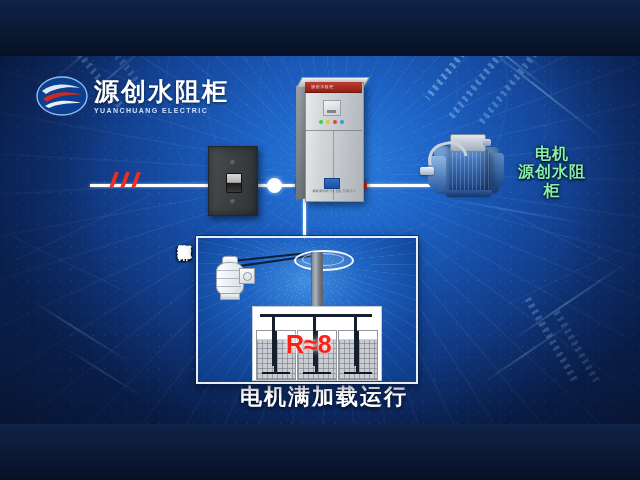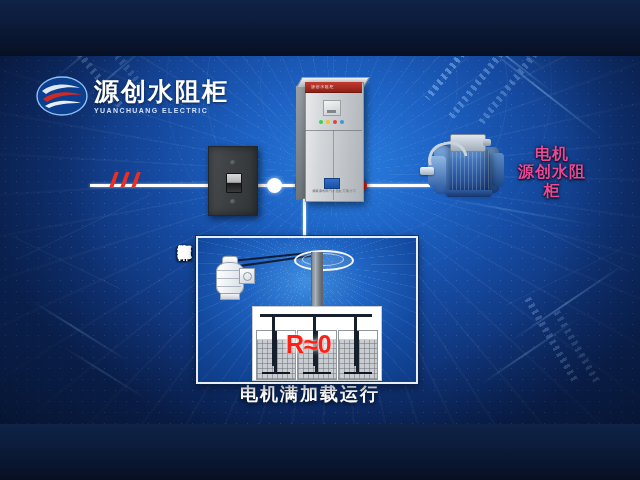--- a/index.html
+++ b/index.html
@@ -58,7 +58,7 @@
     text-shadow:0 0 4px rgba(0,0,0,.75),0 1px 2px #000;}
 
   .lbl-motor{position:absolute;left:510px;top:145px;width:84px;text-align:center;
-    color:#ec4899;font-size:16px;font-weight:700;line-height:1.15;letter-spacing:1px;
+    color:#86efac;font-size:16px;font-weight:700;line-height:1.15;letter-spacing:1px;
     text-shadow:0 0 4px rgba(0,0,0,.7),0 1px 2px #000;}
   .lbl-motor span{display:block;}
 

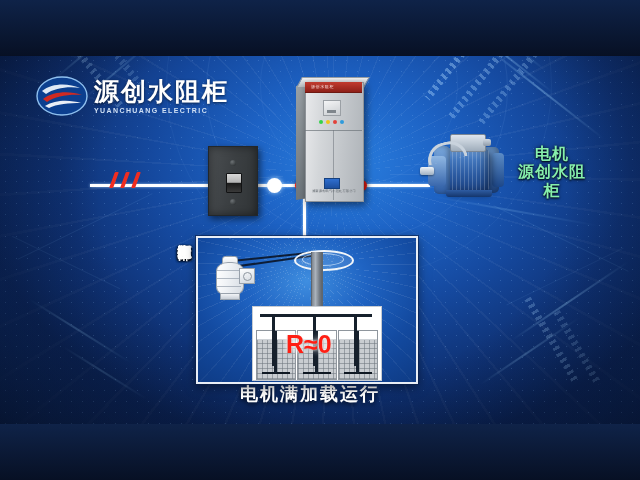--- a/index.html
+++ b/index.html
@@ -389,7 +389,7 @@
     <div class="drop" style="left:156px;"></div>
   </div>
 
-  <div class="lbl-r">R≈0</div>
+  <div class="lbl-r">R≈8</div>
 
 </div>
 

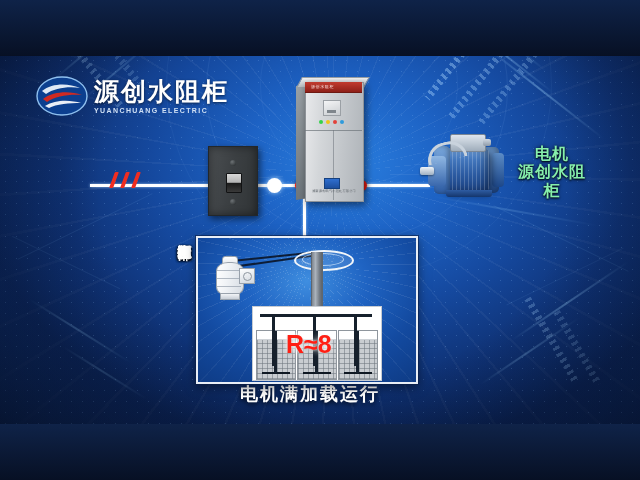--- a/index.html
+++ b/index.html
@@ -67,7 +67,7 @@
     writing-mode:vertical-rl;text-orientation:upright;
     text-shadow:0 1px 3px rgba(0,0,0,.75);}
 
-  .lbl-bottom{position:absolute;left:240px;top:382px;color:#fff;font-size:18px;
+  .lbl-bottom{position:absolute;left:240px;top:382px;color:#fff;font-size:22px;
     font-weight:700;letter-spacing:2px;text-shadow:0 2px 5px rgba(0,0,0,.8);}
 
   .lbl-r{position:absolute;left:286px;top:330px;color:#ff1f14;font-size:25px;

